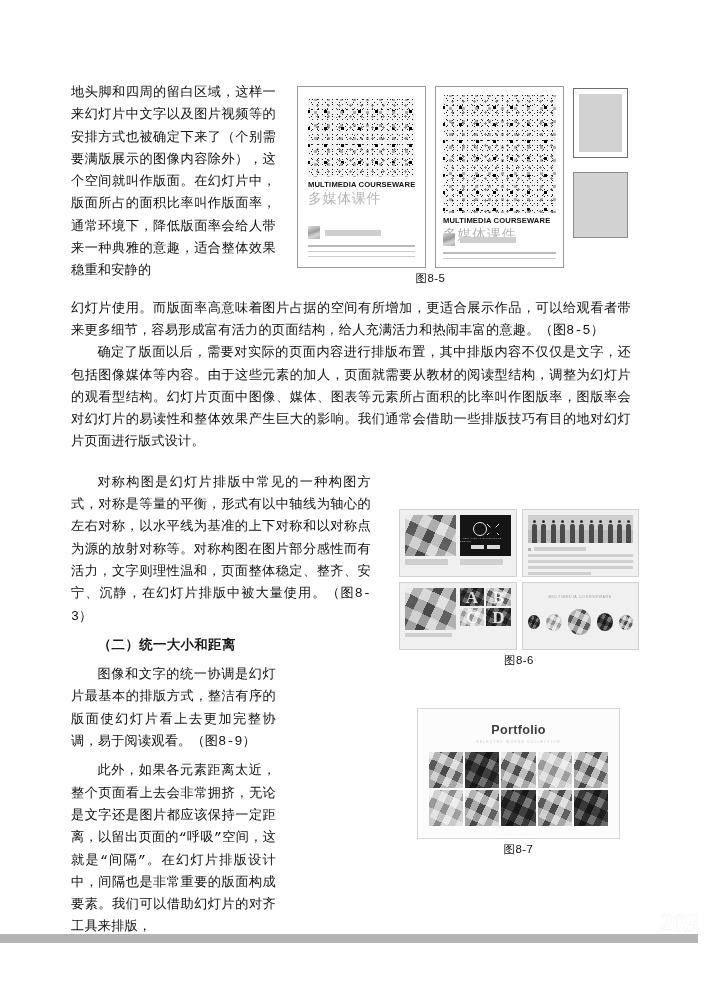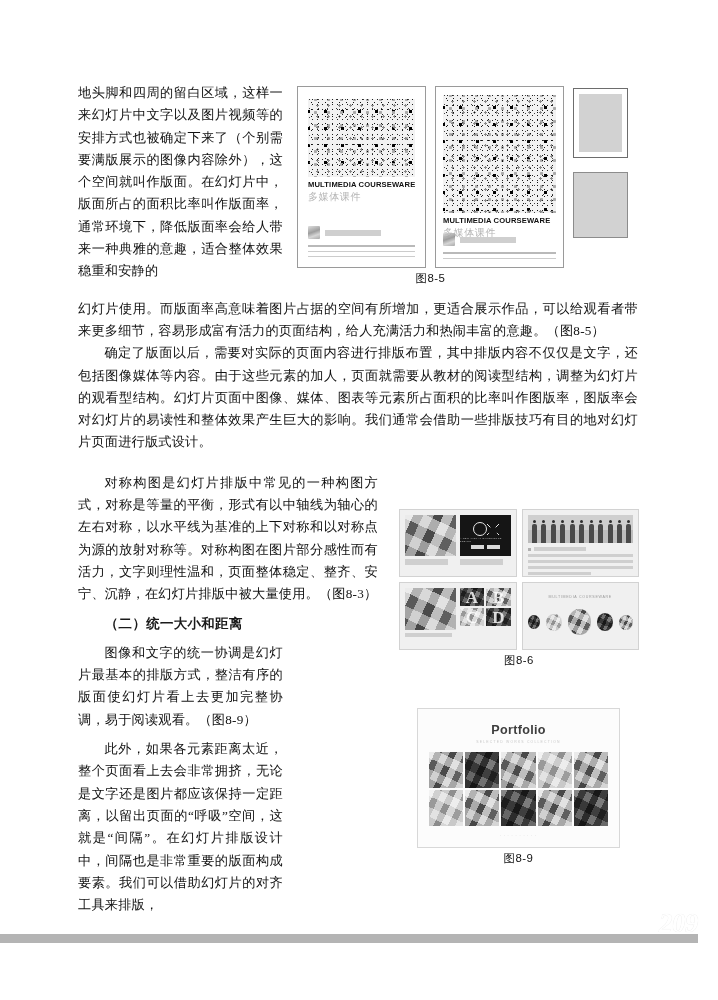--- a/index.html
+++ b/index.html
@@ -26,9 +26,10 @@
   
   .content {
     position: absolute;
-    left: 78px;
+    left: 71px;
     top: 82px;
     width: 560px;
+    font-family: Liberation Mono, monospace;
   }
   .para {
     font-size: 13.2px;

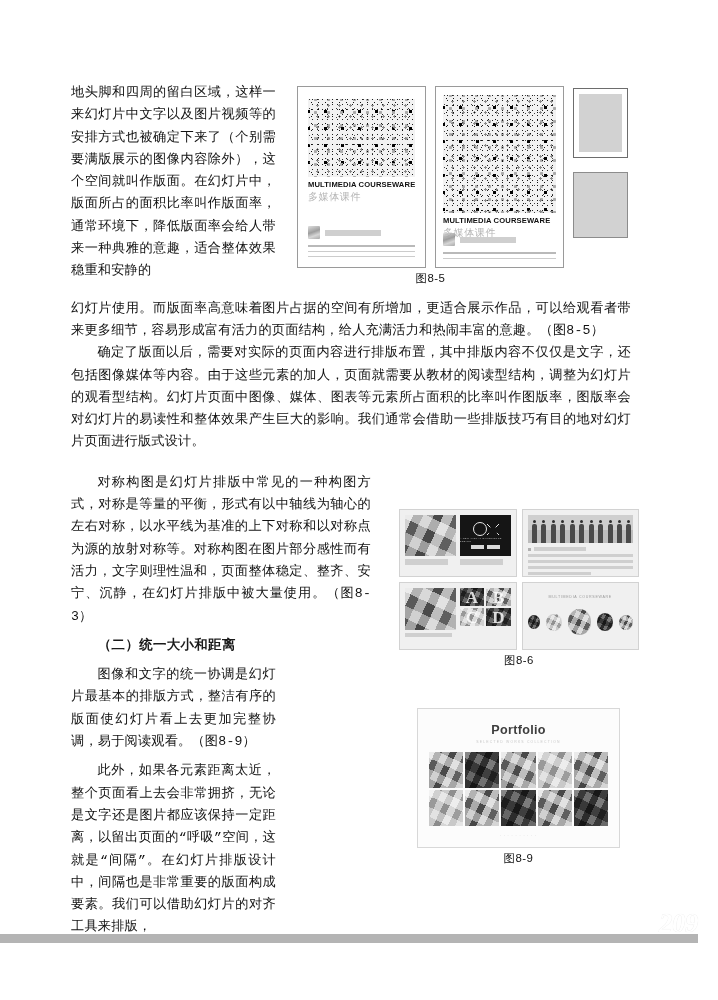--- a/index.html
+++ b/index.html
@@ -102,7 +102,7 @@
     white-space: nowrap;
   }
   .s-subtitle {
-    font-size: 10px;
+    font-size: 14px;
     color: #b5b5b5;
     letter-spacing: 0.6px;
     margin-top: 1px;

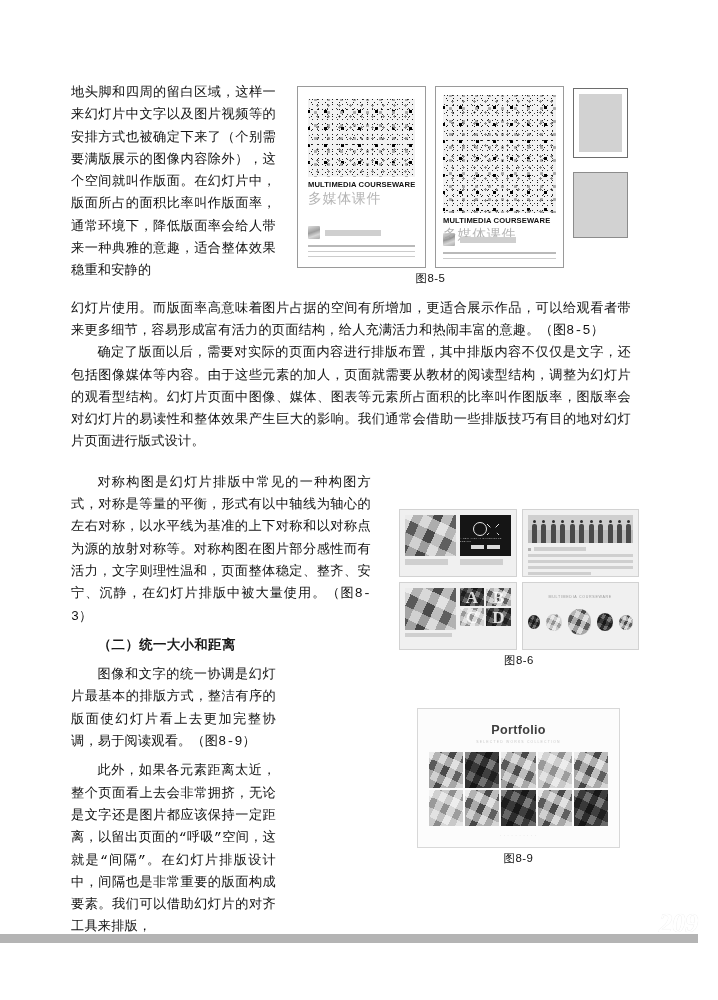--- a/index.html
+++ b/index.html
@@ -237,7 +237,7 @@
     background: #fcfcfc;
     border: 1px solid #d8d8d8;
     box-sizing: border-box;
-    padding: 14px 11px 9px 11px;
+    padding: 14px 11px 0 11px;
   }
   .p87-title {
     text-align: center;

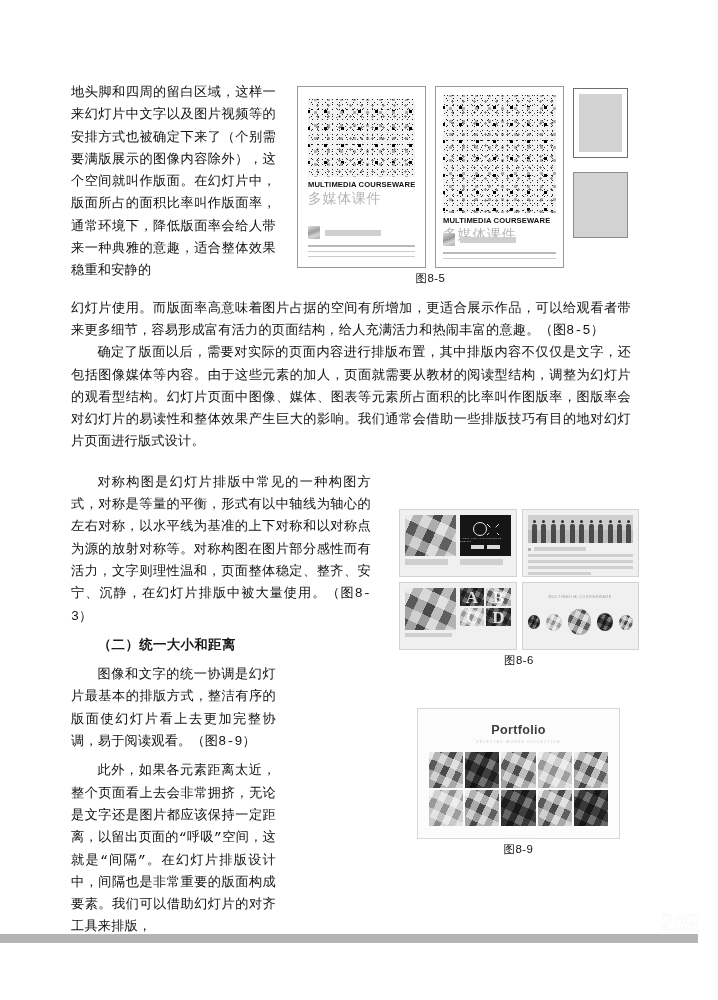--- a/index.html
+++ b/index.html
@@ -458,7 +458,7 @@
         <span>·  ·  ·  ·  ·  ·  ·  ·  ·  ·</span>
       </div>
     </div>
-    <div class="figcap">图8-9</div>
+    <div class="figcap">图8-7</div>
   </div>
 
   <div class="content">

